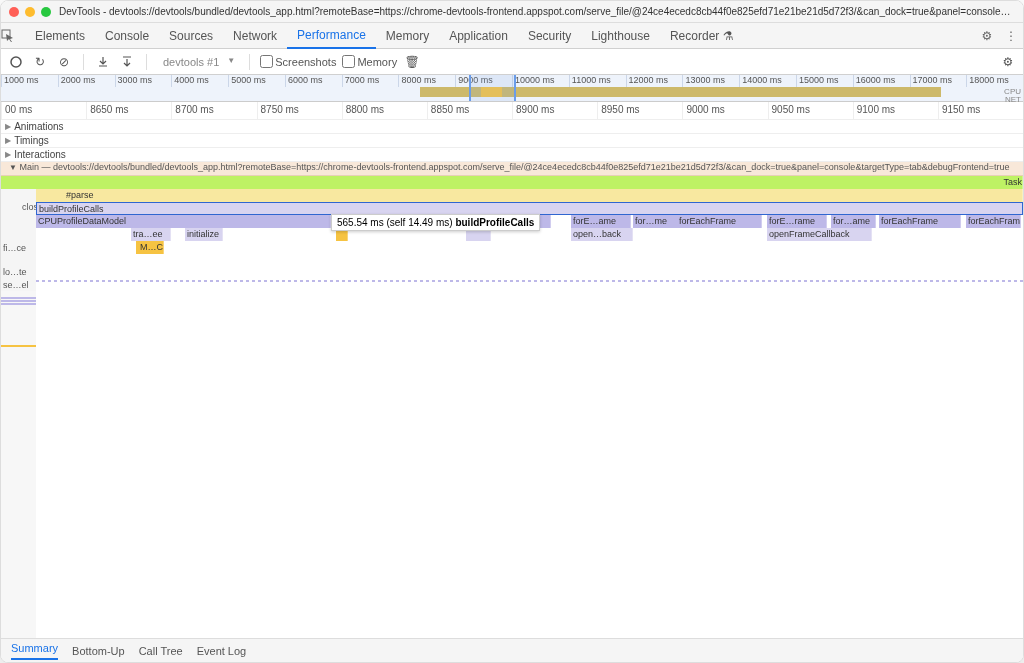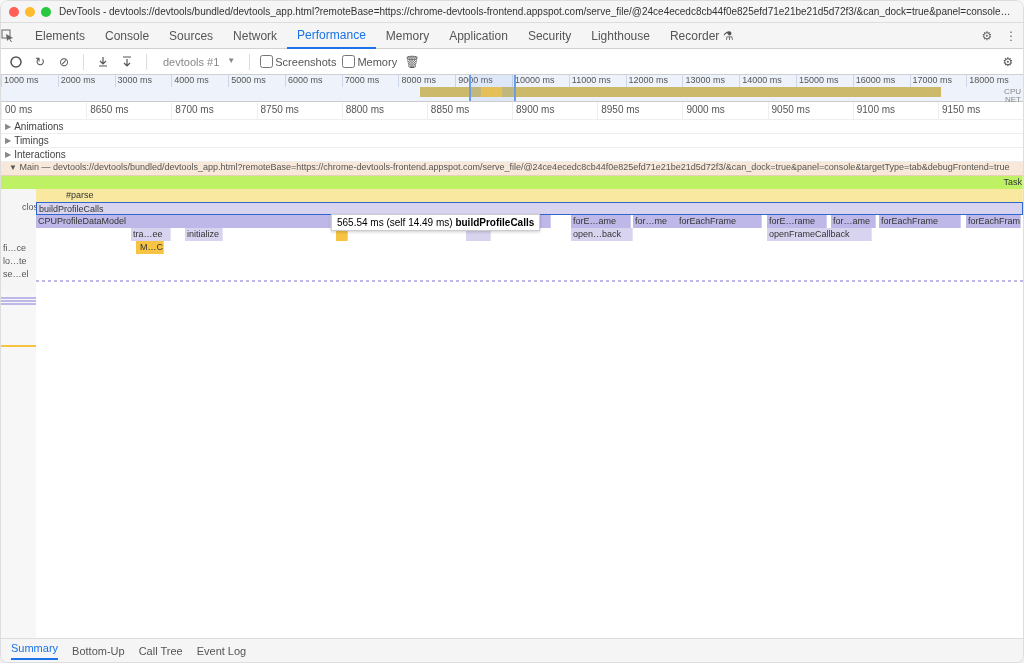--- a/index.html
+++ b/index.html
@@ -190,7 +190,7 @@
         <div style="height:13px"></div>
       <div class="lab" style="position:relative;margin-left:19px;">close</div>
       <div class="lab" style="position:relative;margin-top:28px;">fi…ce</div>
-      <div class="lab" style="position:relative;">lo…te</div>
+      <div class="lab" style="position:relative;margin-top:11px;">lo…te</div>
       <div class="lab" style="position:relative;">se…el</div>
     </div>
 

